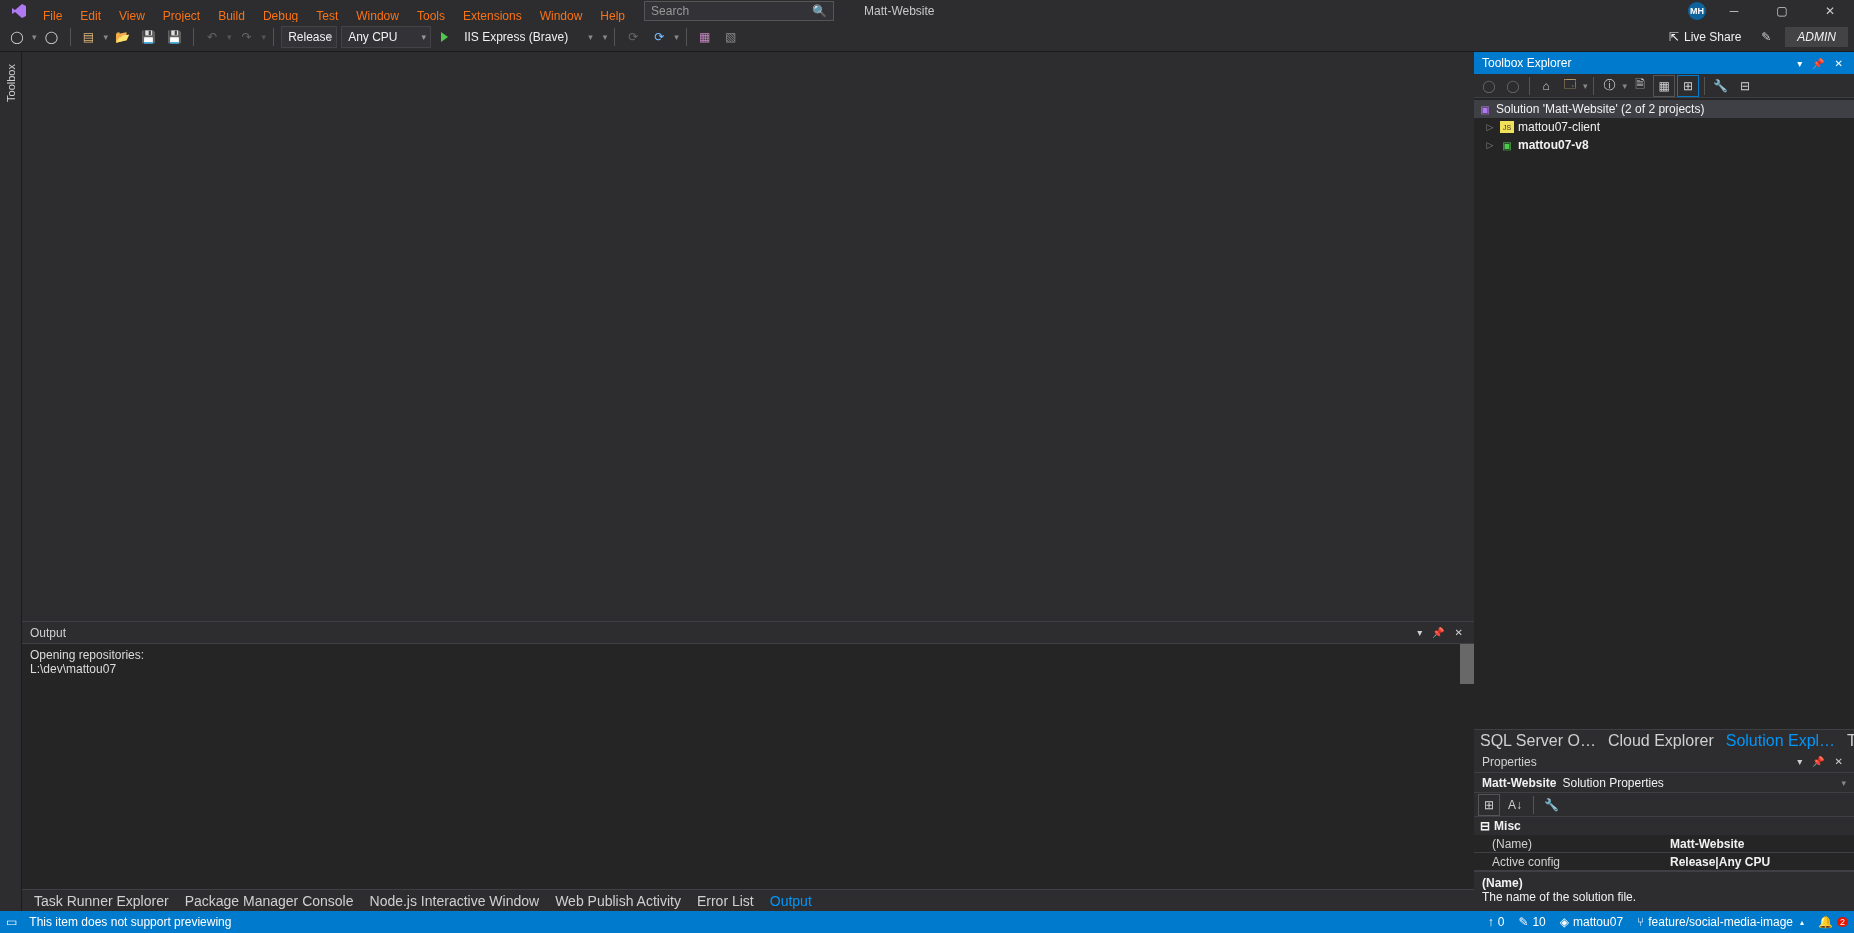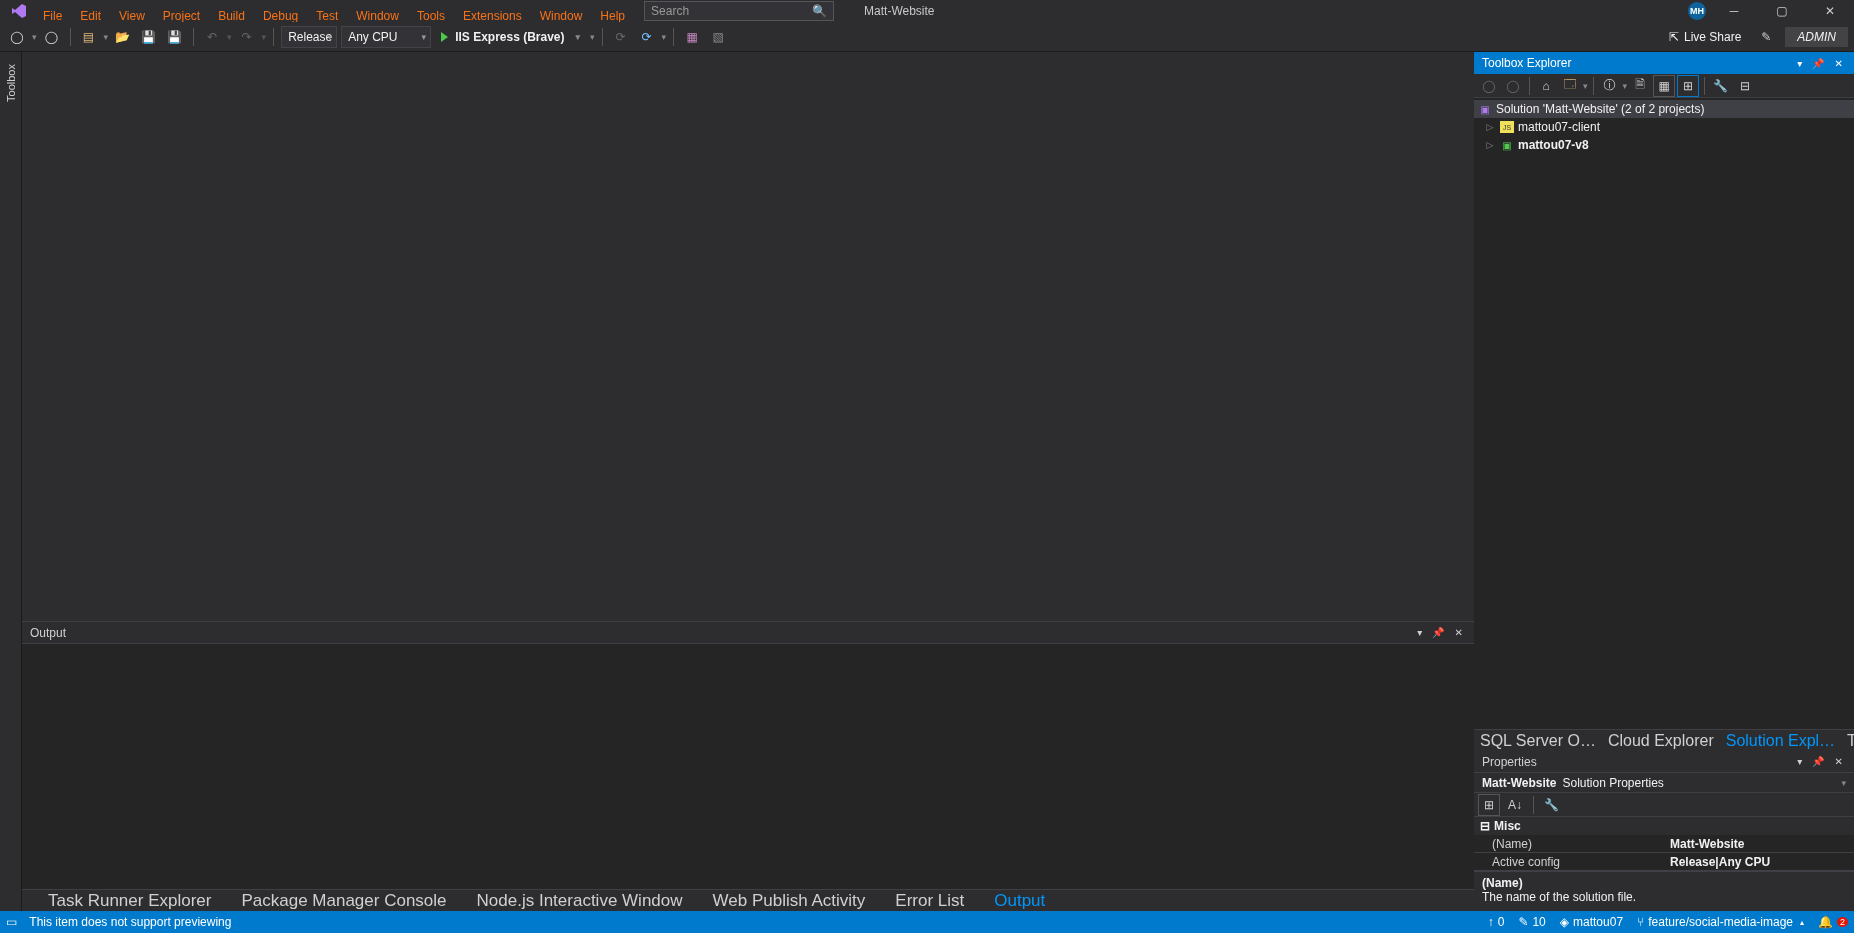--- a/index.html
+++ b/index.html
@@ -19,7 +19,7 @@
 .tb-sep { width:1px; height:18px; background:#555; margin:0 3px; }
 .dropdown { height: 22px; background:#333337; border:1px solid #434346; padding:0 18px 0 6px; display:flex; align-items:center; color:#f1f1f1; position:relative; cursor:pointer; }
 .dropdown::after { content:"▾"; position:absolute; right:4px; font-size:9px; color:#999; }
-.play-btn { display:flex; align-items:center; gap:7px; padding: 0 6px; height:22px; cursor:pointer;font-weight:bold;}
+.play-btn { display:flex; align-items:center; gap:16px; padding: 0 6px; height:22px; cursor:pointer;}
 .tri-play { width:0; height:0; border-left:7px solid #4ec94e; border-top:5px solid transparent; border-bottom:5px solid transparent; }
 .toolbar-right { margin-left:auto; display:flex; align-items:center; gap:8px; }
 .live-share { display:flex; align-items:center; gap:5px; padding:0 6px; cursor:pointer; }

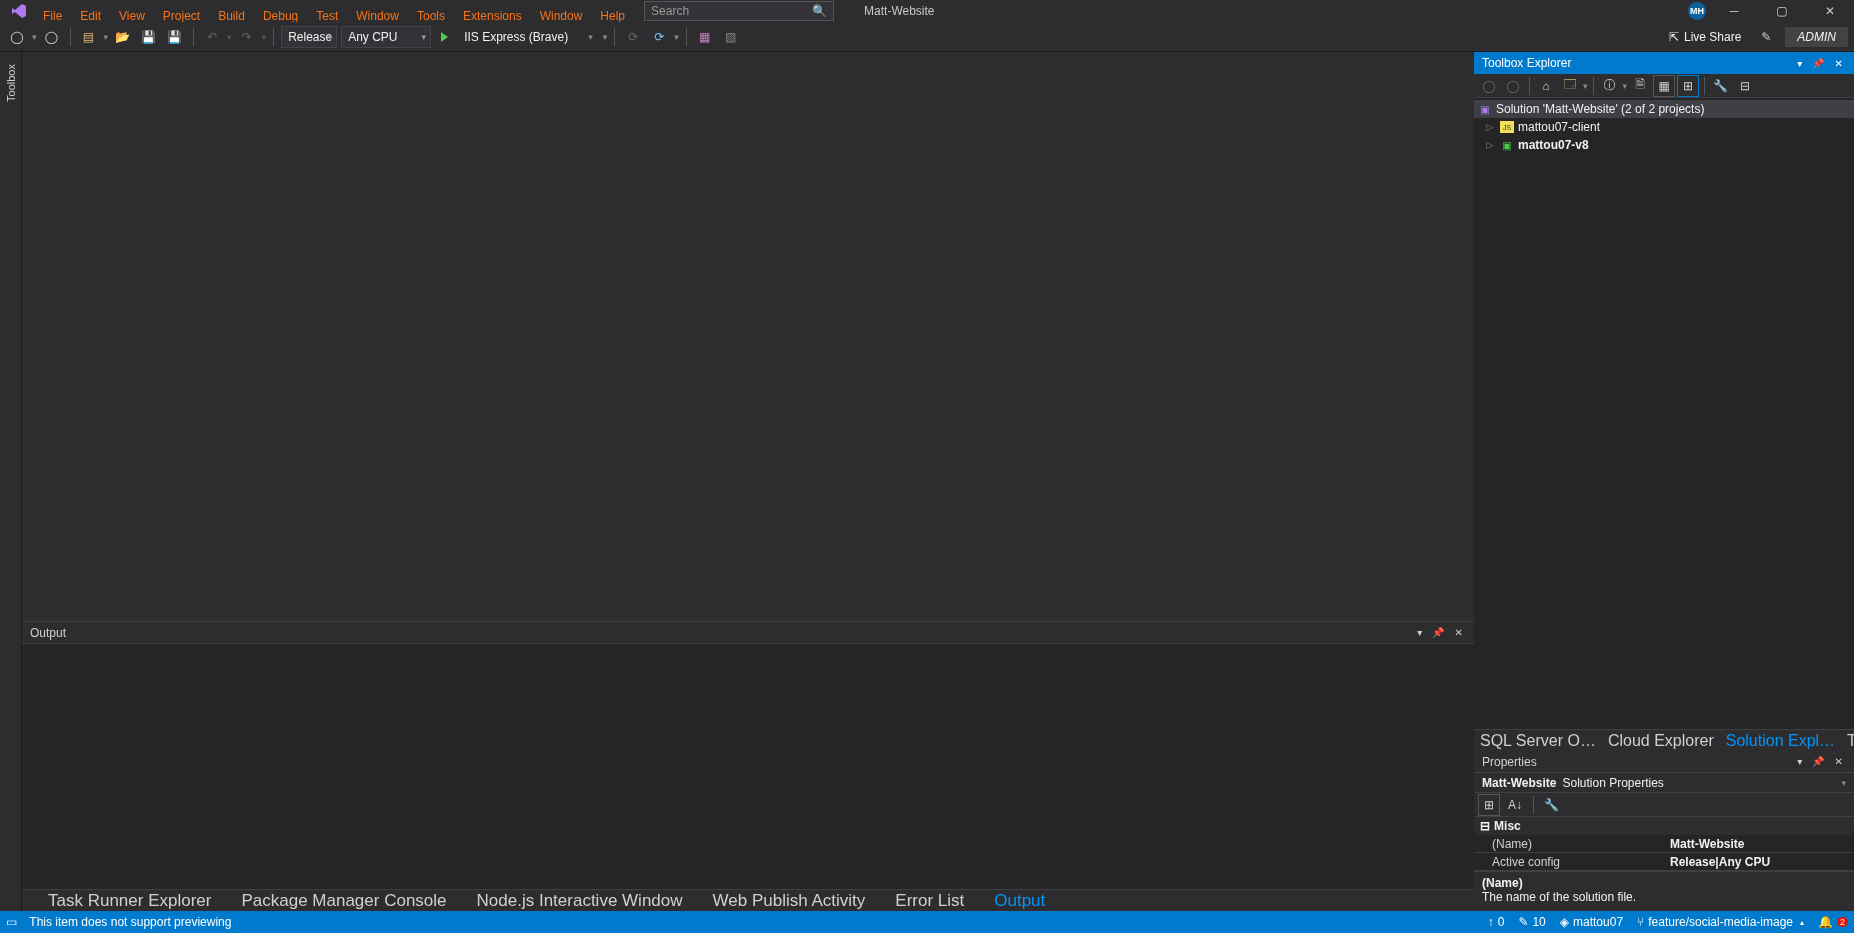--- a/index.html
+++ b/index.html
@@ -189,6 +189,8 @@
           <span>✕</span>
         </div>
       </div>
+      <div class="output-body"><span>Opening repositories:
+L:\dev\mattou07</span><div class="scrollthumb"></div></div>
     </div>
 
     <div class="bottom-tabs">

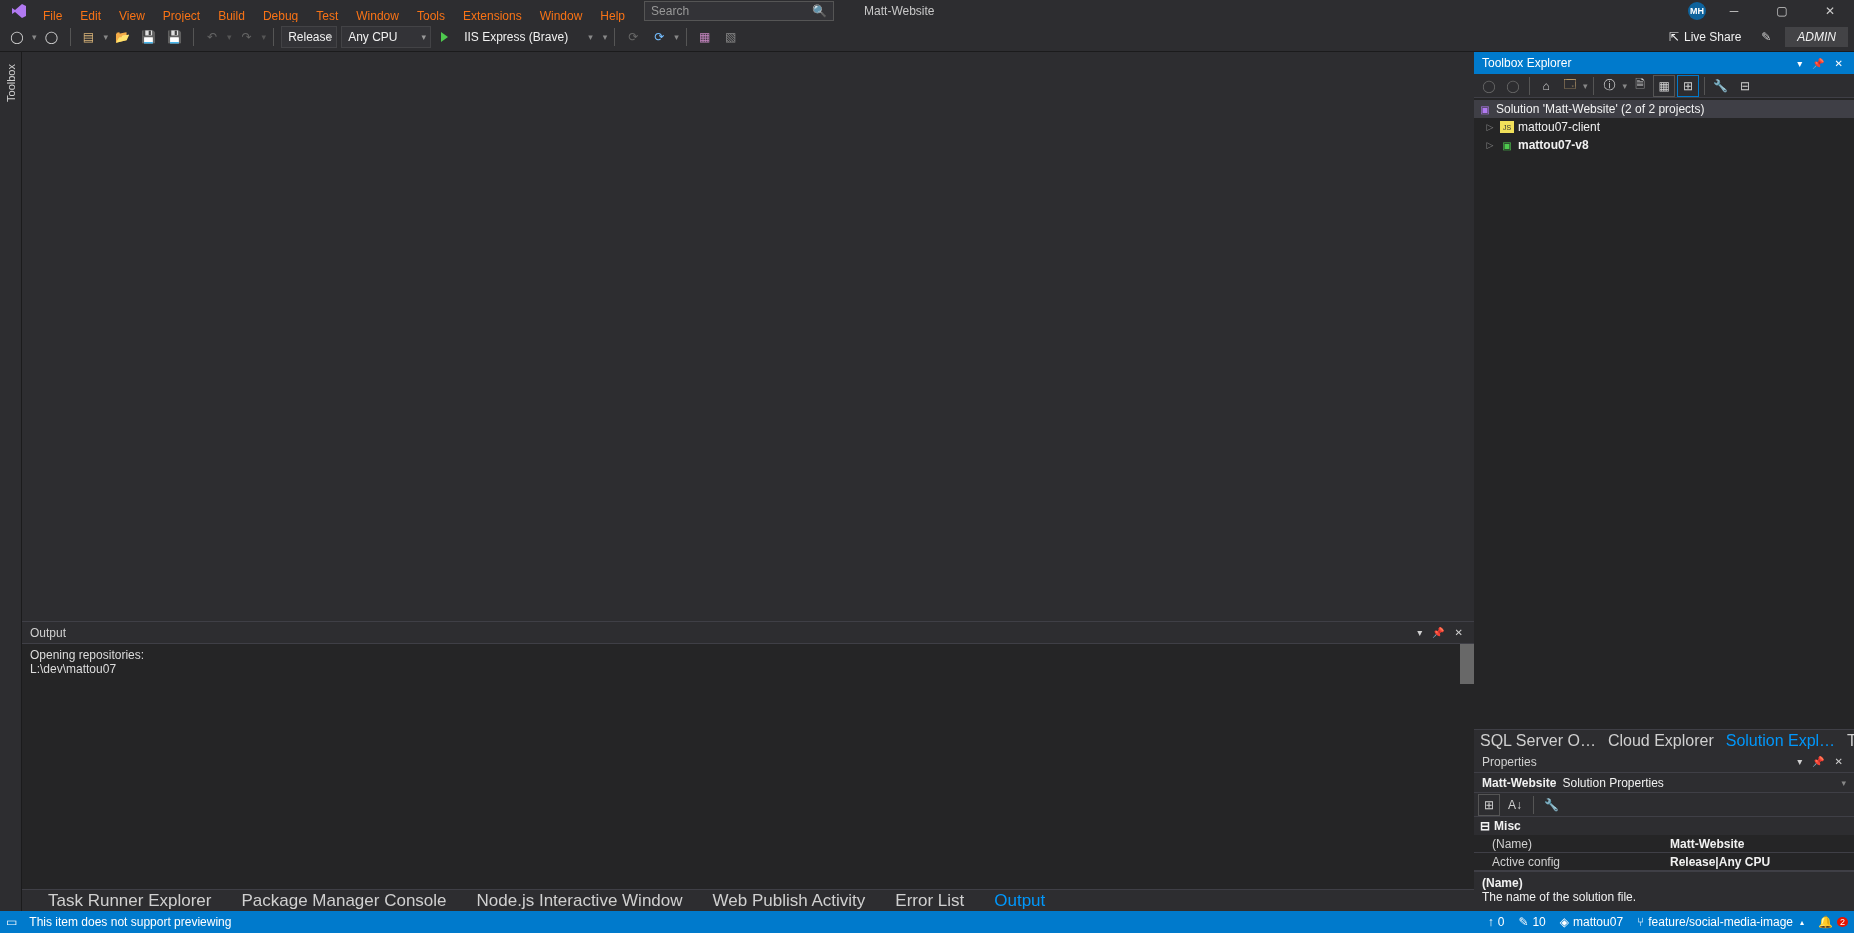--- a/index.html
+++ b/index.html
@@ -39,7 +39,7 @@
 .output-body::-webkit-scrollbar { width:16px; }
 .output-body::-webkit-scrollbar-thumb { background:#686868; }
 .bottom-tabs { height:22px; background:#2d2d30; display:flex; align-items:center; padding:0 4px; border-top:1px solid #3f3f46;}
-.btab { padding:3px 8px; color:#d0d0d0; cursor:pointer; font-size:17px;margin-left:14px;}
+.btab { padding:3px 8px; color:#d0d0d0; cursor:pointer; font-size:14px;}
 .btab.active { color:#0097fb; }
 .right { width:380px; display:flex; flex-direction:column; background:#252526; }
 .se-title { height:22px; background:#007acc; color:#fff; display:flex; align-items:center; padding:0 8px; }

